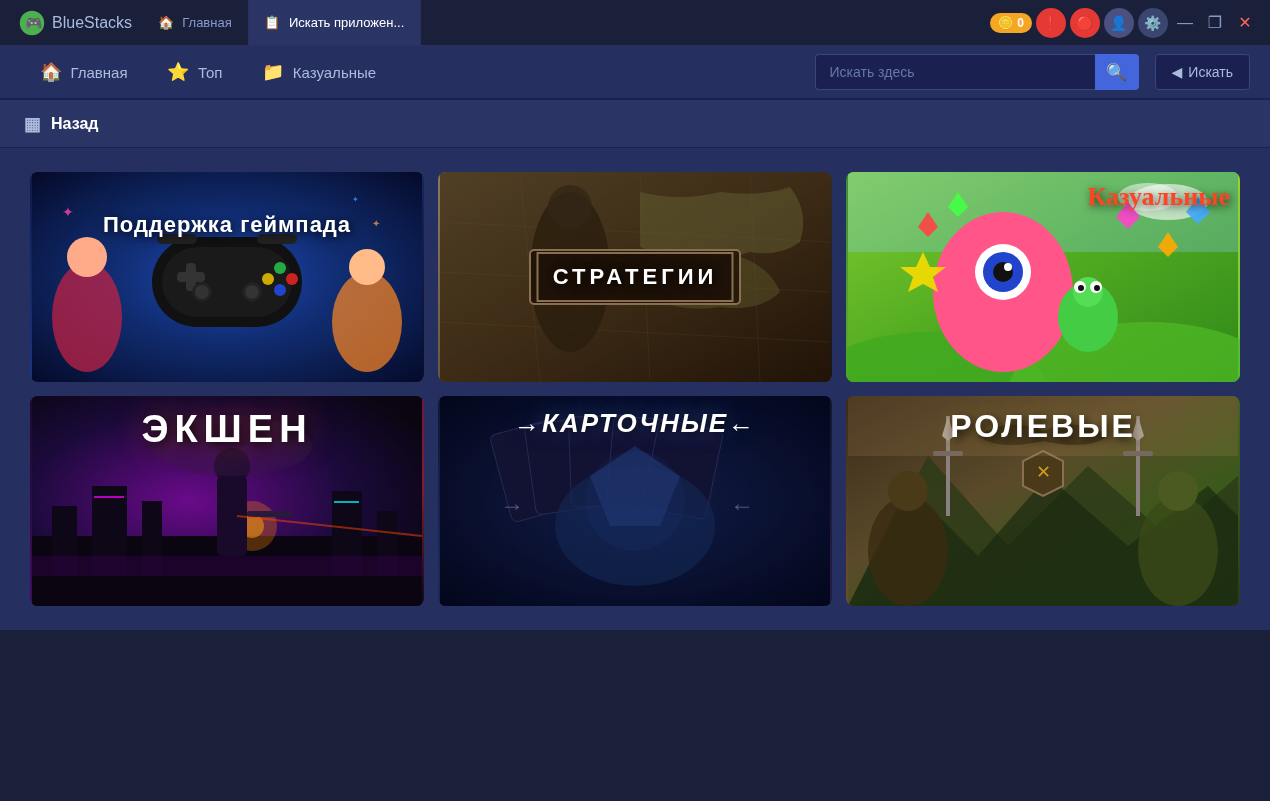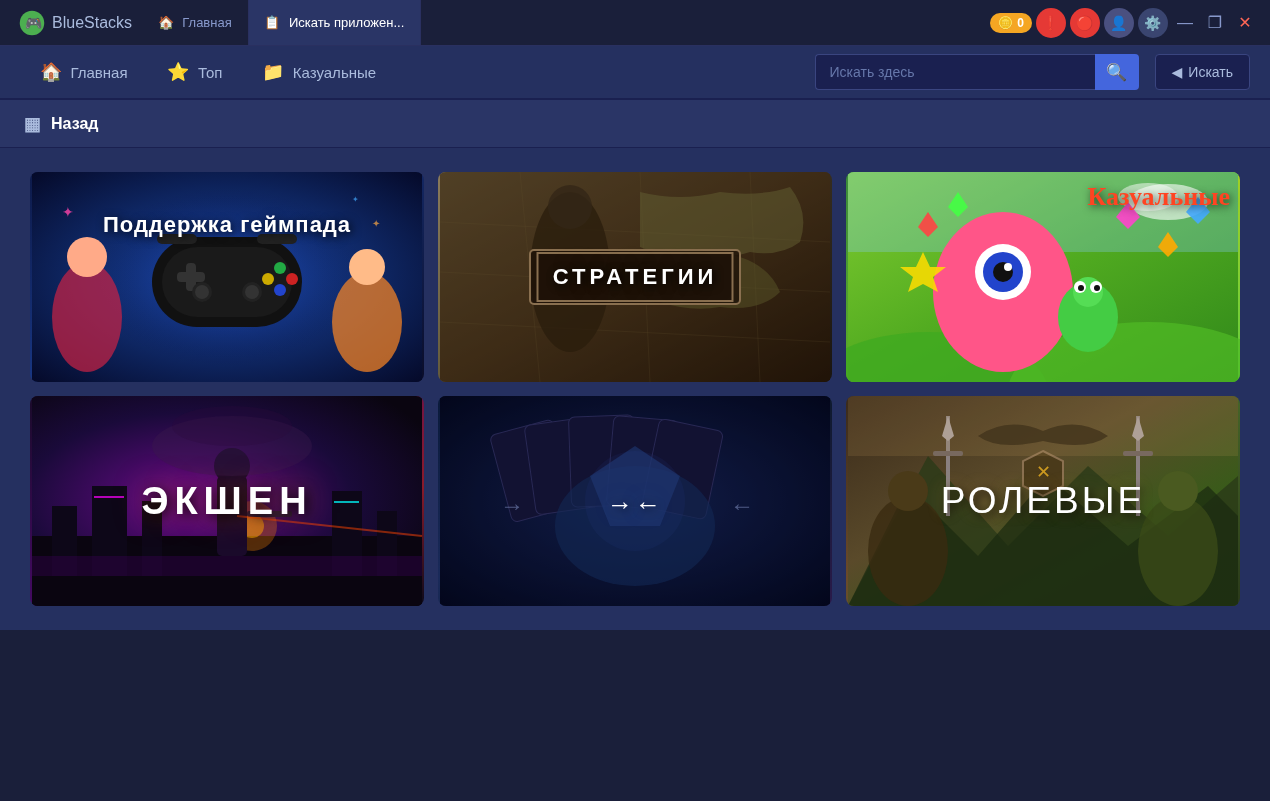--- a/index.html
+++ b/index.html
@@ -216,7 +216,6 @@
       position: absolute;
       bottom: 0; left: 0; right: 0;
       display: flex;
-      align-items: center;
       justify-content: center;
       font-size: 28px;
       font-weight: 900;

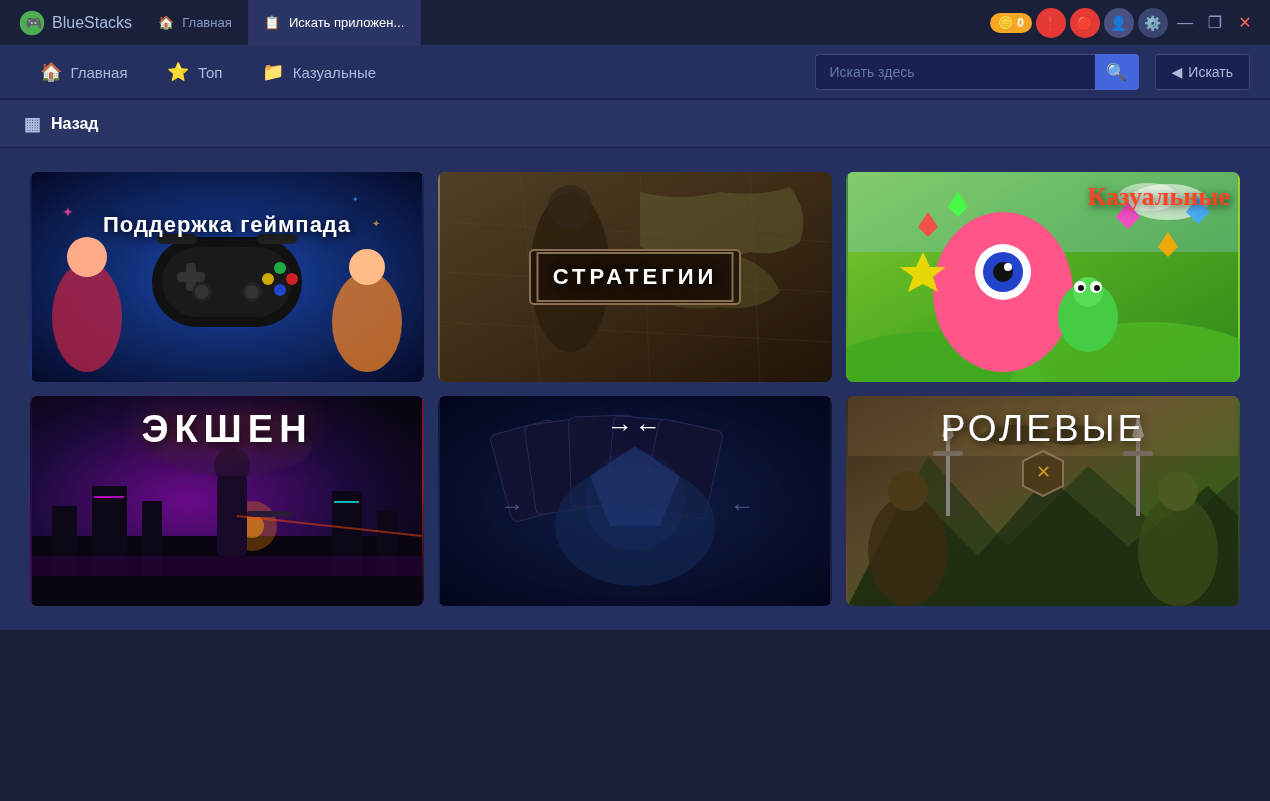--- a/index.html
+++ b/index.html
@@ -557,6 +557,7 @@
       </div>
       <div class="card-label" style="font-size:26px; font-weight:900; letter-spacing:2px; text-shadow:2px 2px 10px rgba(0,0,0,0.9), 0 0 20px rgba(100,150,255,0.5); font-style:italic;">
         <span>→</span>
+          <span>Карточные</span>
           <span>←</span>
       </div>
     </div>

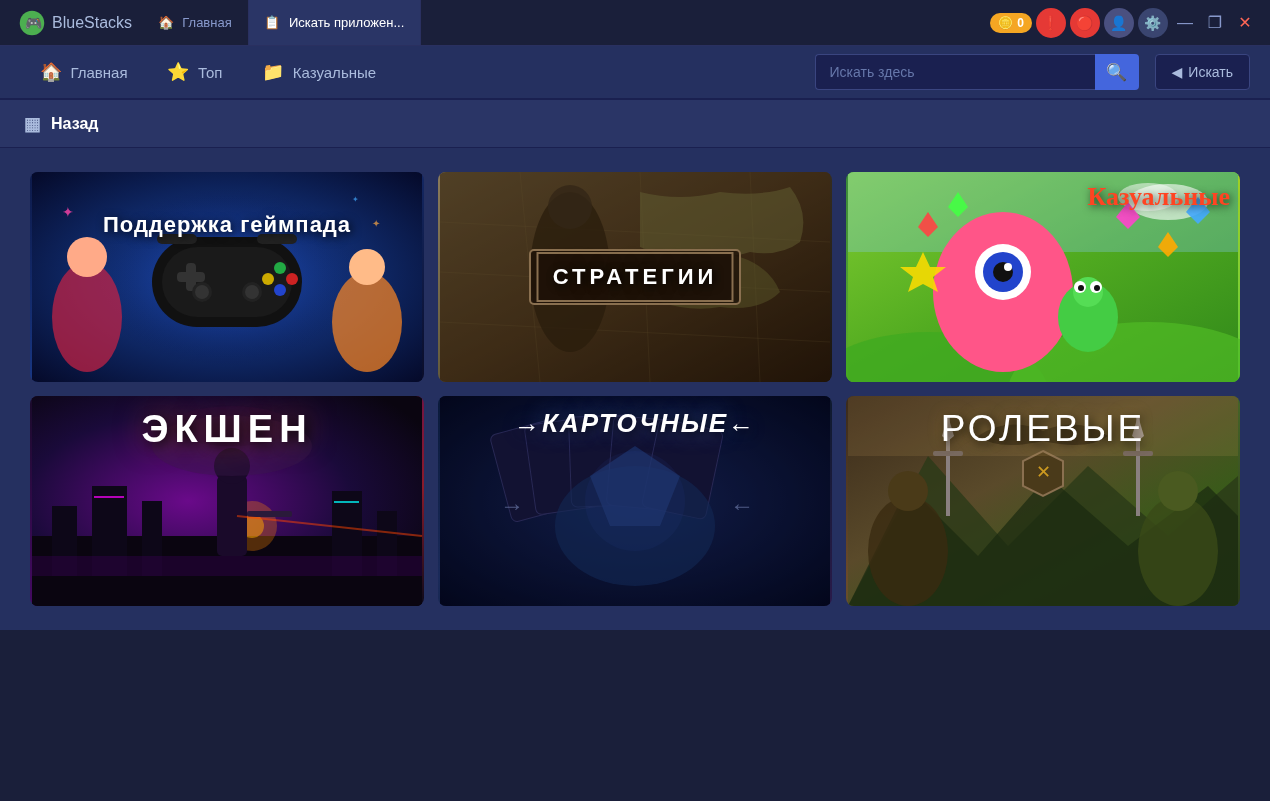--- a/index.html
+++ b/index.html
@@ -599,7 +599,7 @@
           <rect width="390" height="60" fill="#c8a060" opacity="0.15"></rect>
         </svg>
       </div>
-      <div class="card-label" style="font-size:37px; font-weight:400; text-shadow:3px 3px 10px rgba(0,0,0,0.9), 0 0 15px rgba(200,160,60,0.4); letter-spacing:3px;">
+      <div class="card-label" style="font-size:32px; font-weight:700; text-shadow:3px 3px 10px rgba(0,0,0,0.9), 0 0 15px rgba(200,160,60,0.4); letter-spacing:3px;">
         <span>Ролевые</span>
       </div>
     </div>

